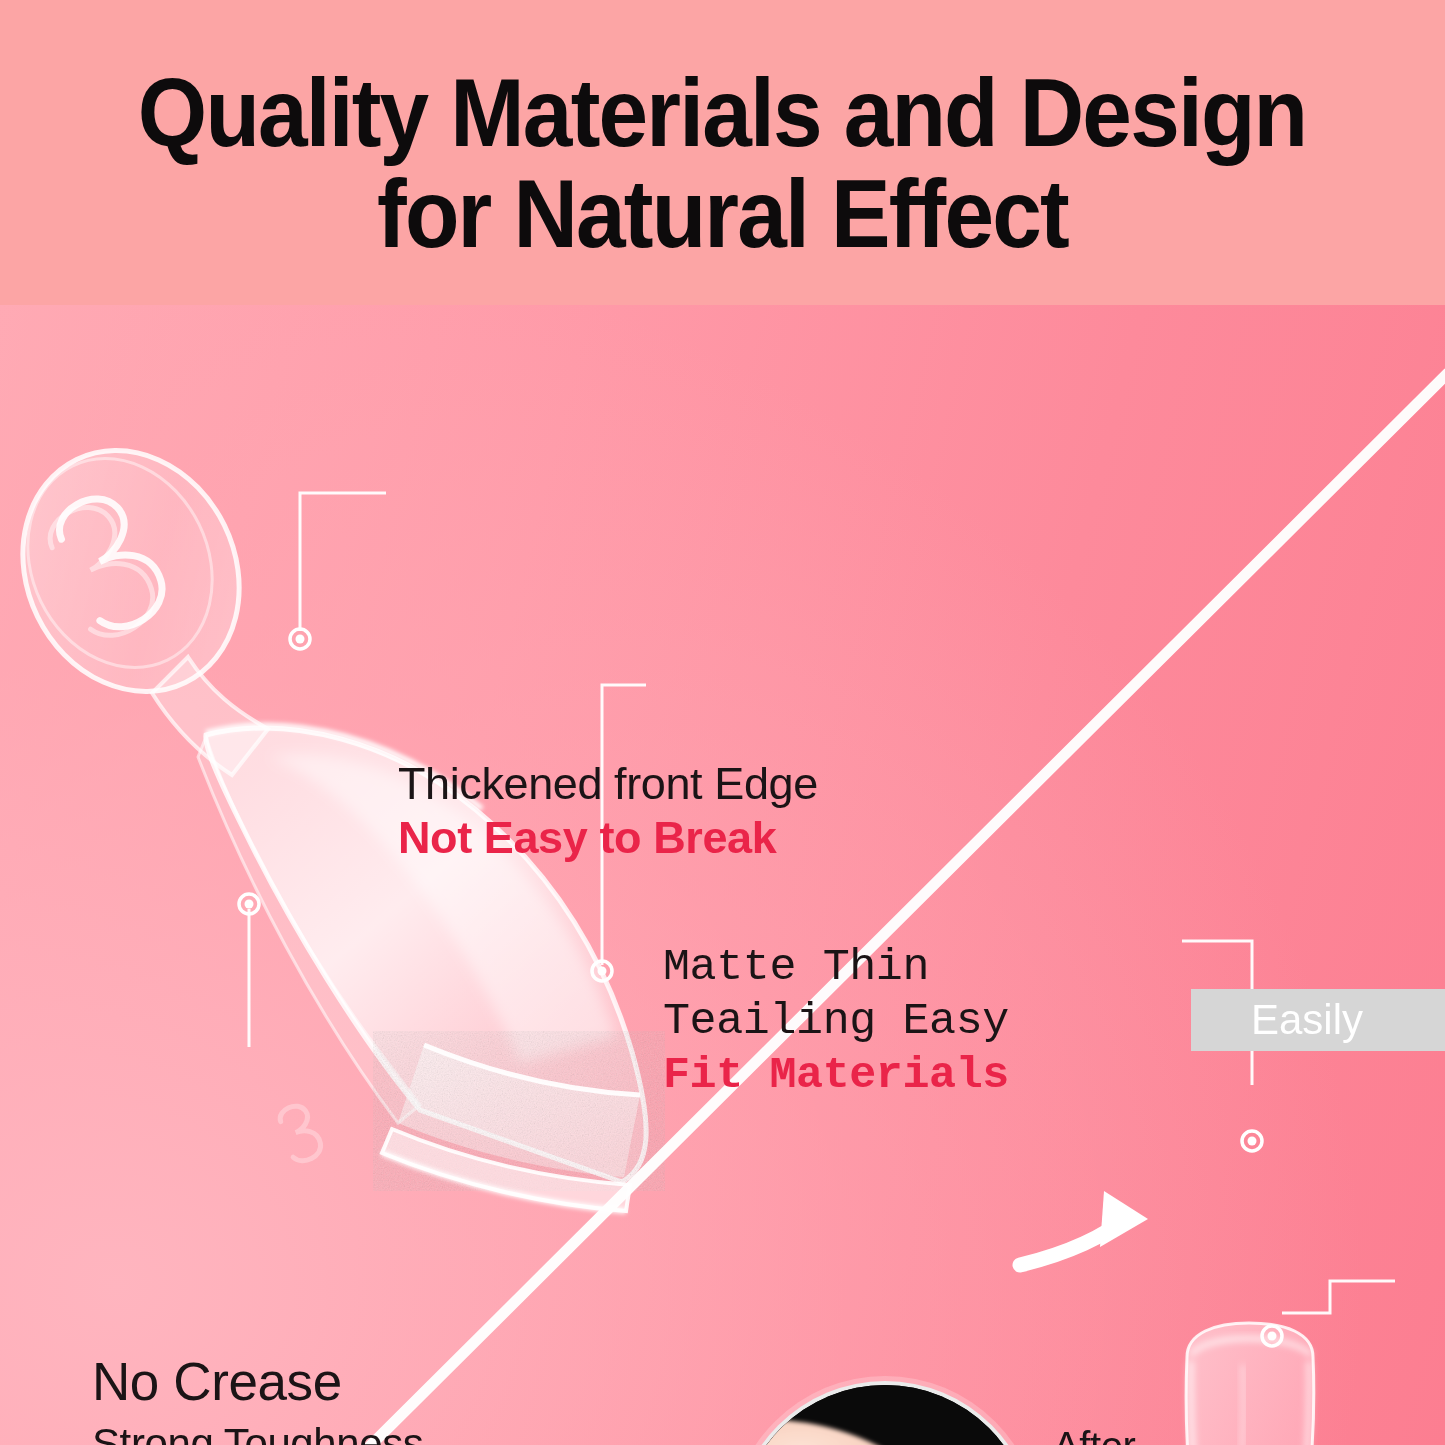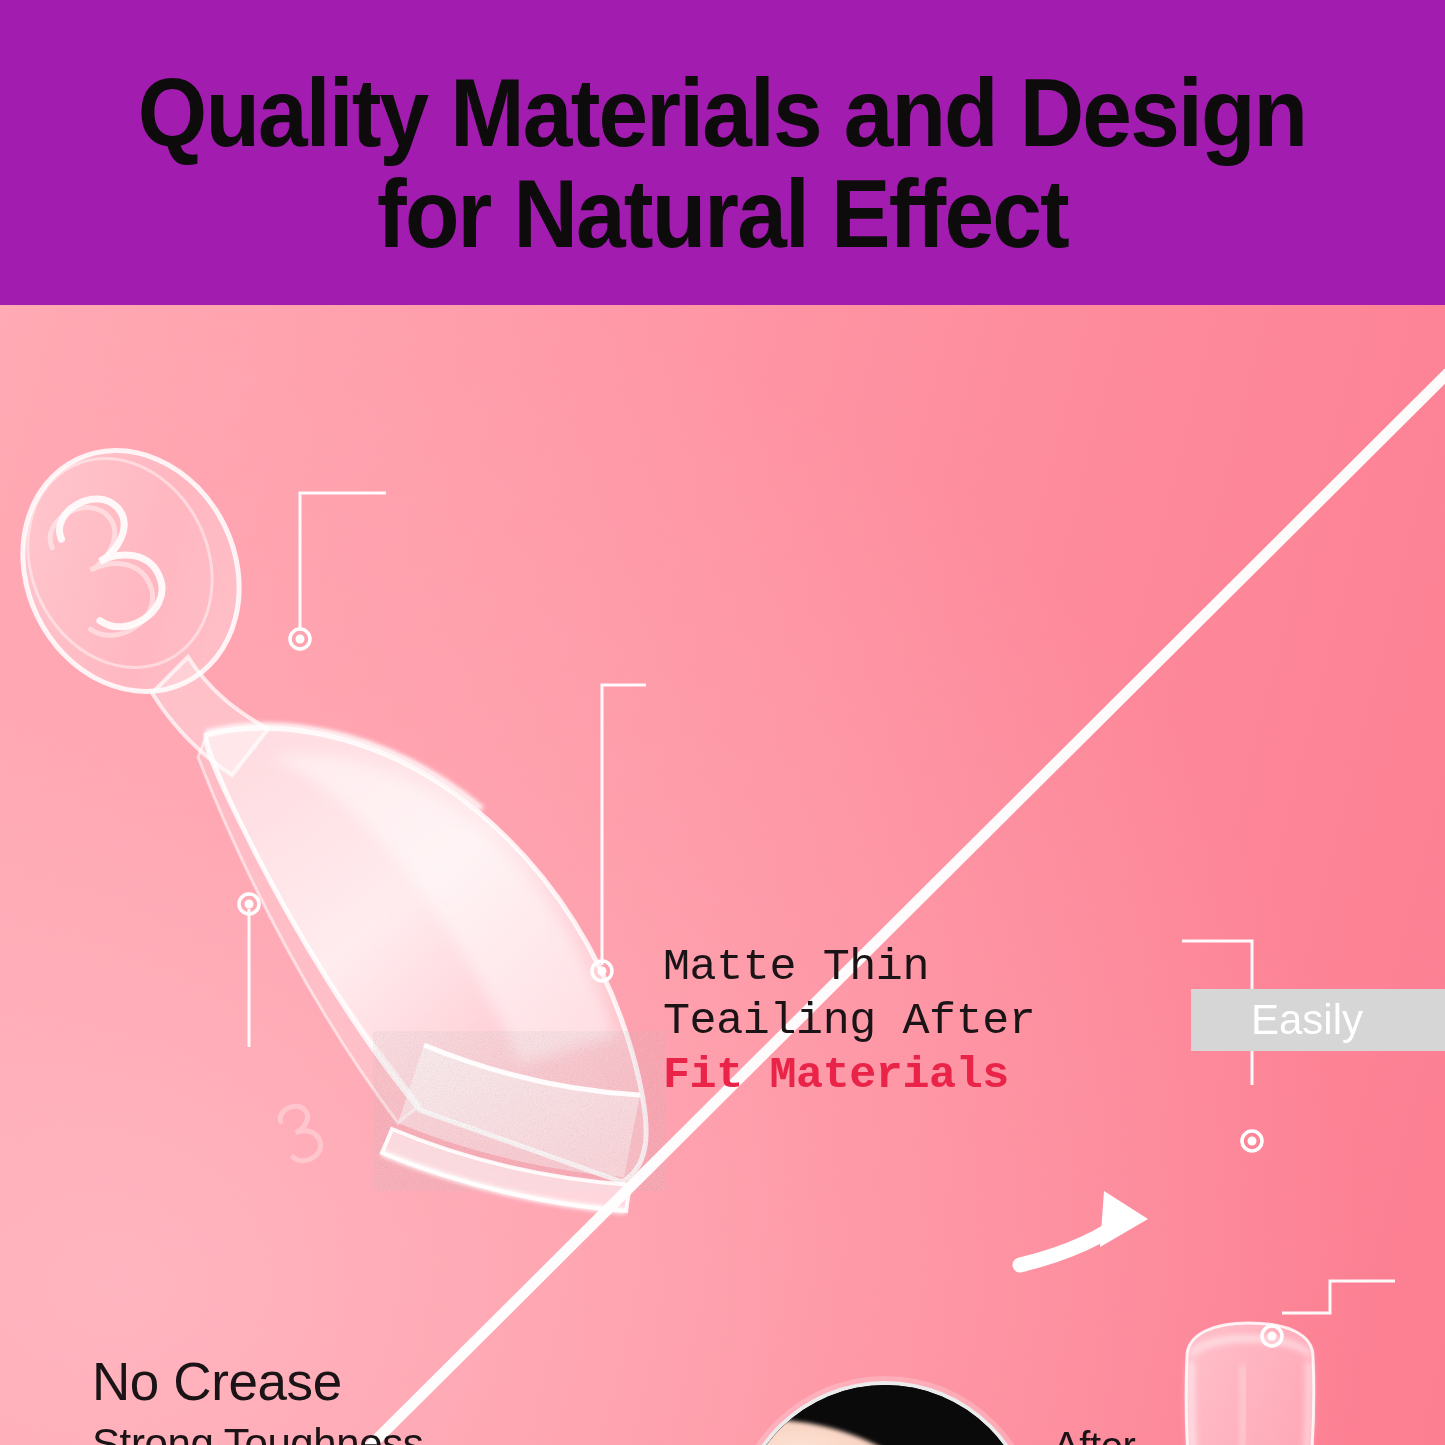--- a/index.html
+++ b/index.html
@@ -17,7 +17,7 @@
   
   .header {
     position:absolute; left:0; top:0; width:1445px; height:305px;
-    background:#a21caf;
+    background:#fca5a5;
     display:flex; flex-direction:column;
     align-items:center; justify-content:flex-start;
     padding-top:62px;

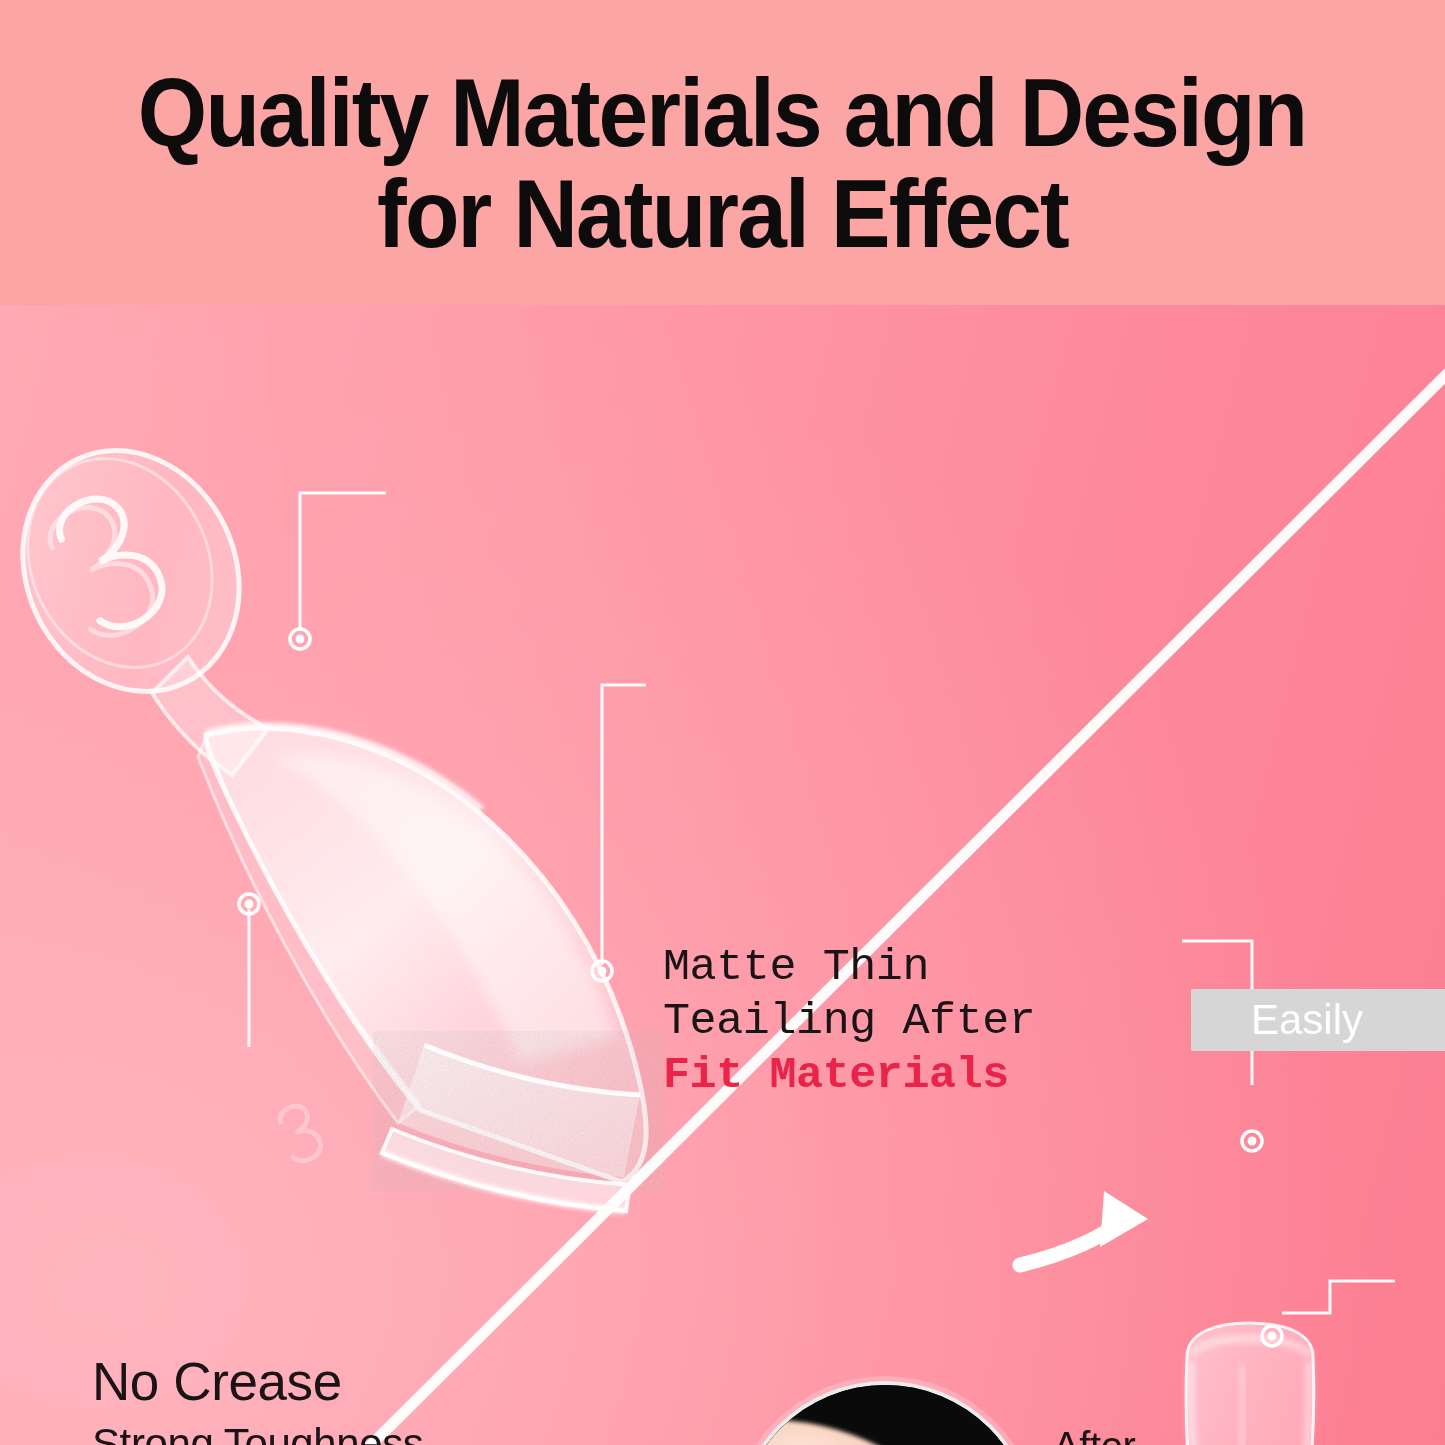--- a/index.html
+++ b/index.html
@@ -340,6 +340,10 @@
       </g>
     </svg>
 
+    <div class="label" id="lbl-thickened">
+      <span class="lab-line">Thickened front Edge</span>
+      <span class="lab-line red l2">Not Easy to Break</span>
+    </div>
 
     <div class="label" id="lbl-matte">
       <span class="lab-line">Matte Thin</span>

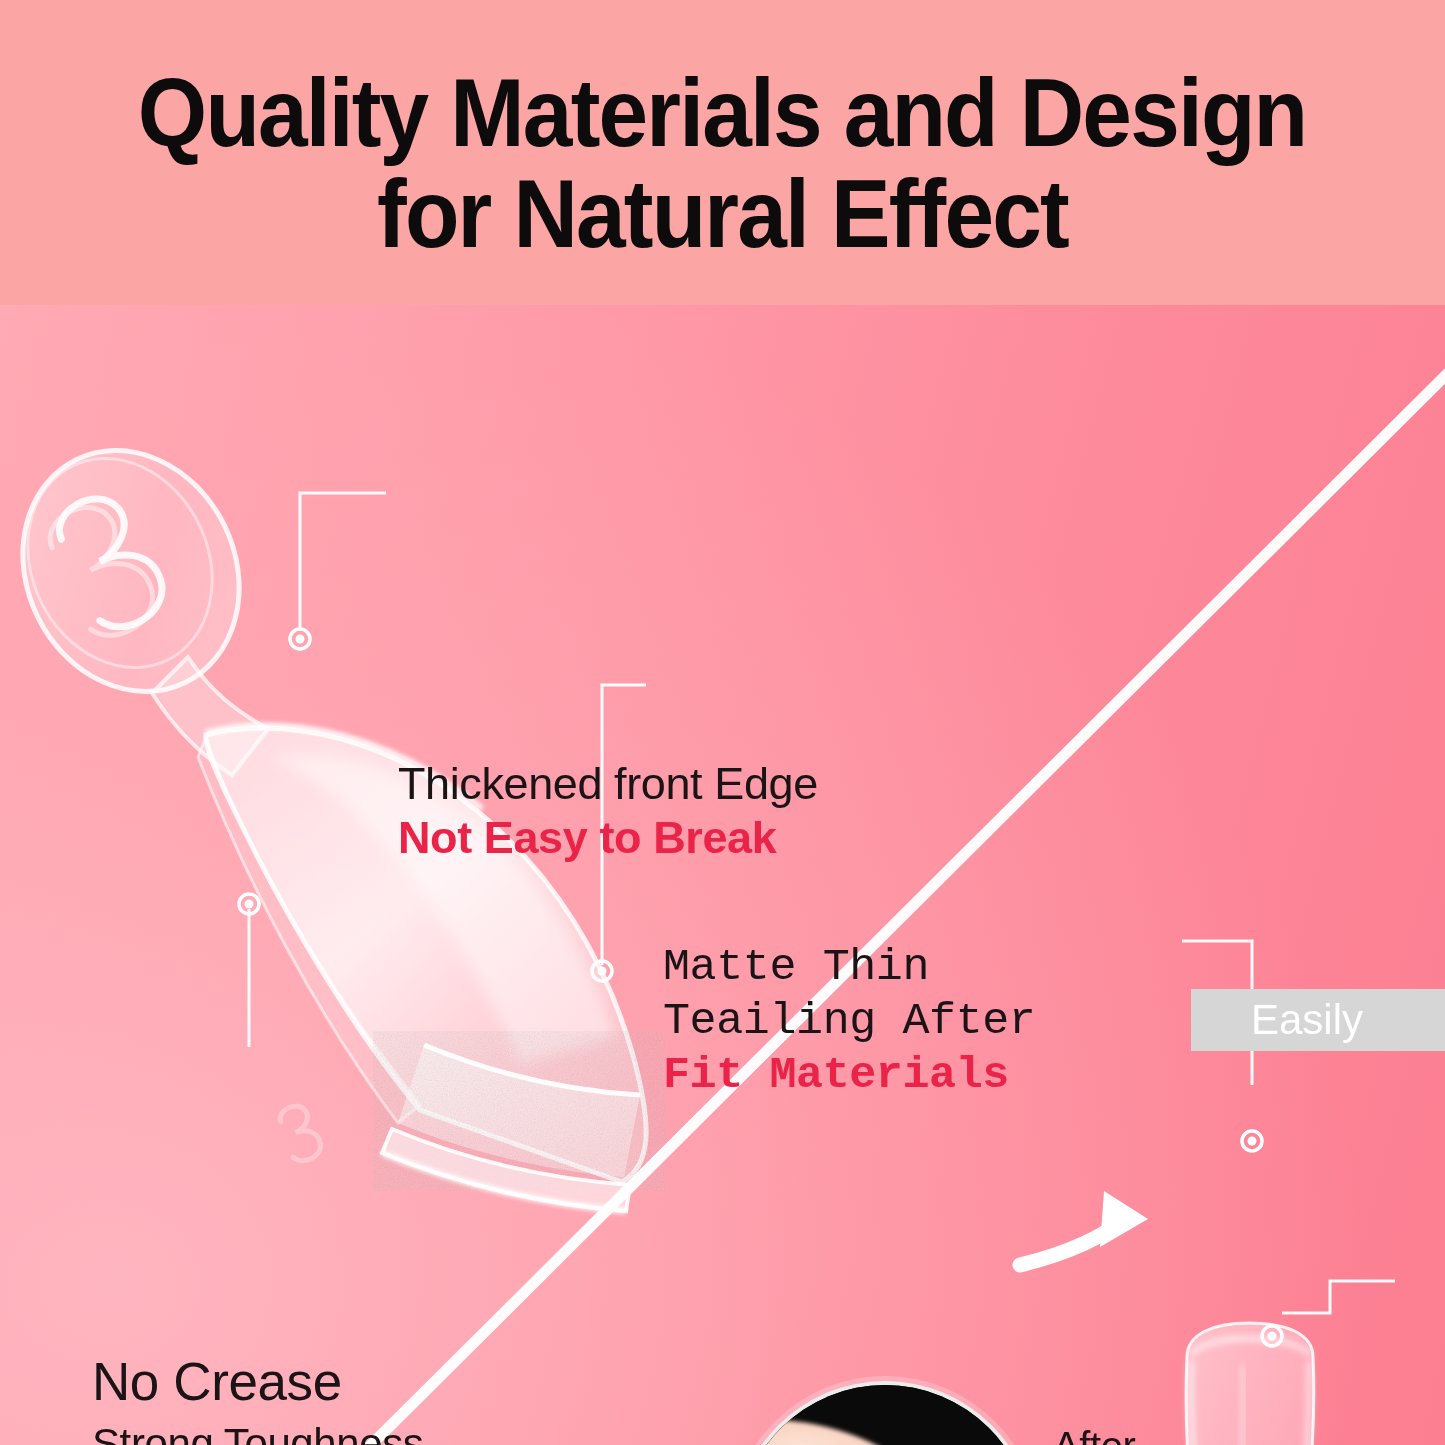--- a/index.html
+++ b/index.html
@@ -347,7 +347,7 @@
 
     <div class="label" id="lbl-matte">
       <span class="lab-line">Matte Thin</span>
-      <span class="lab-line">Teailing After</span>
+      <span class="lab-line">Teailing Easy</span>
       <span class="lab-line red">Fit Materials</span>
     </div>
 

